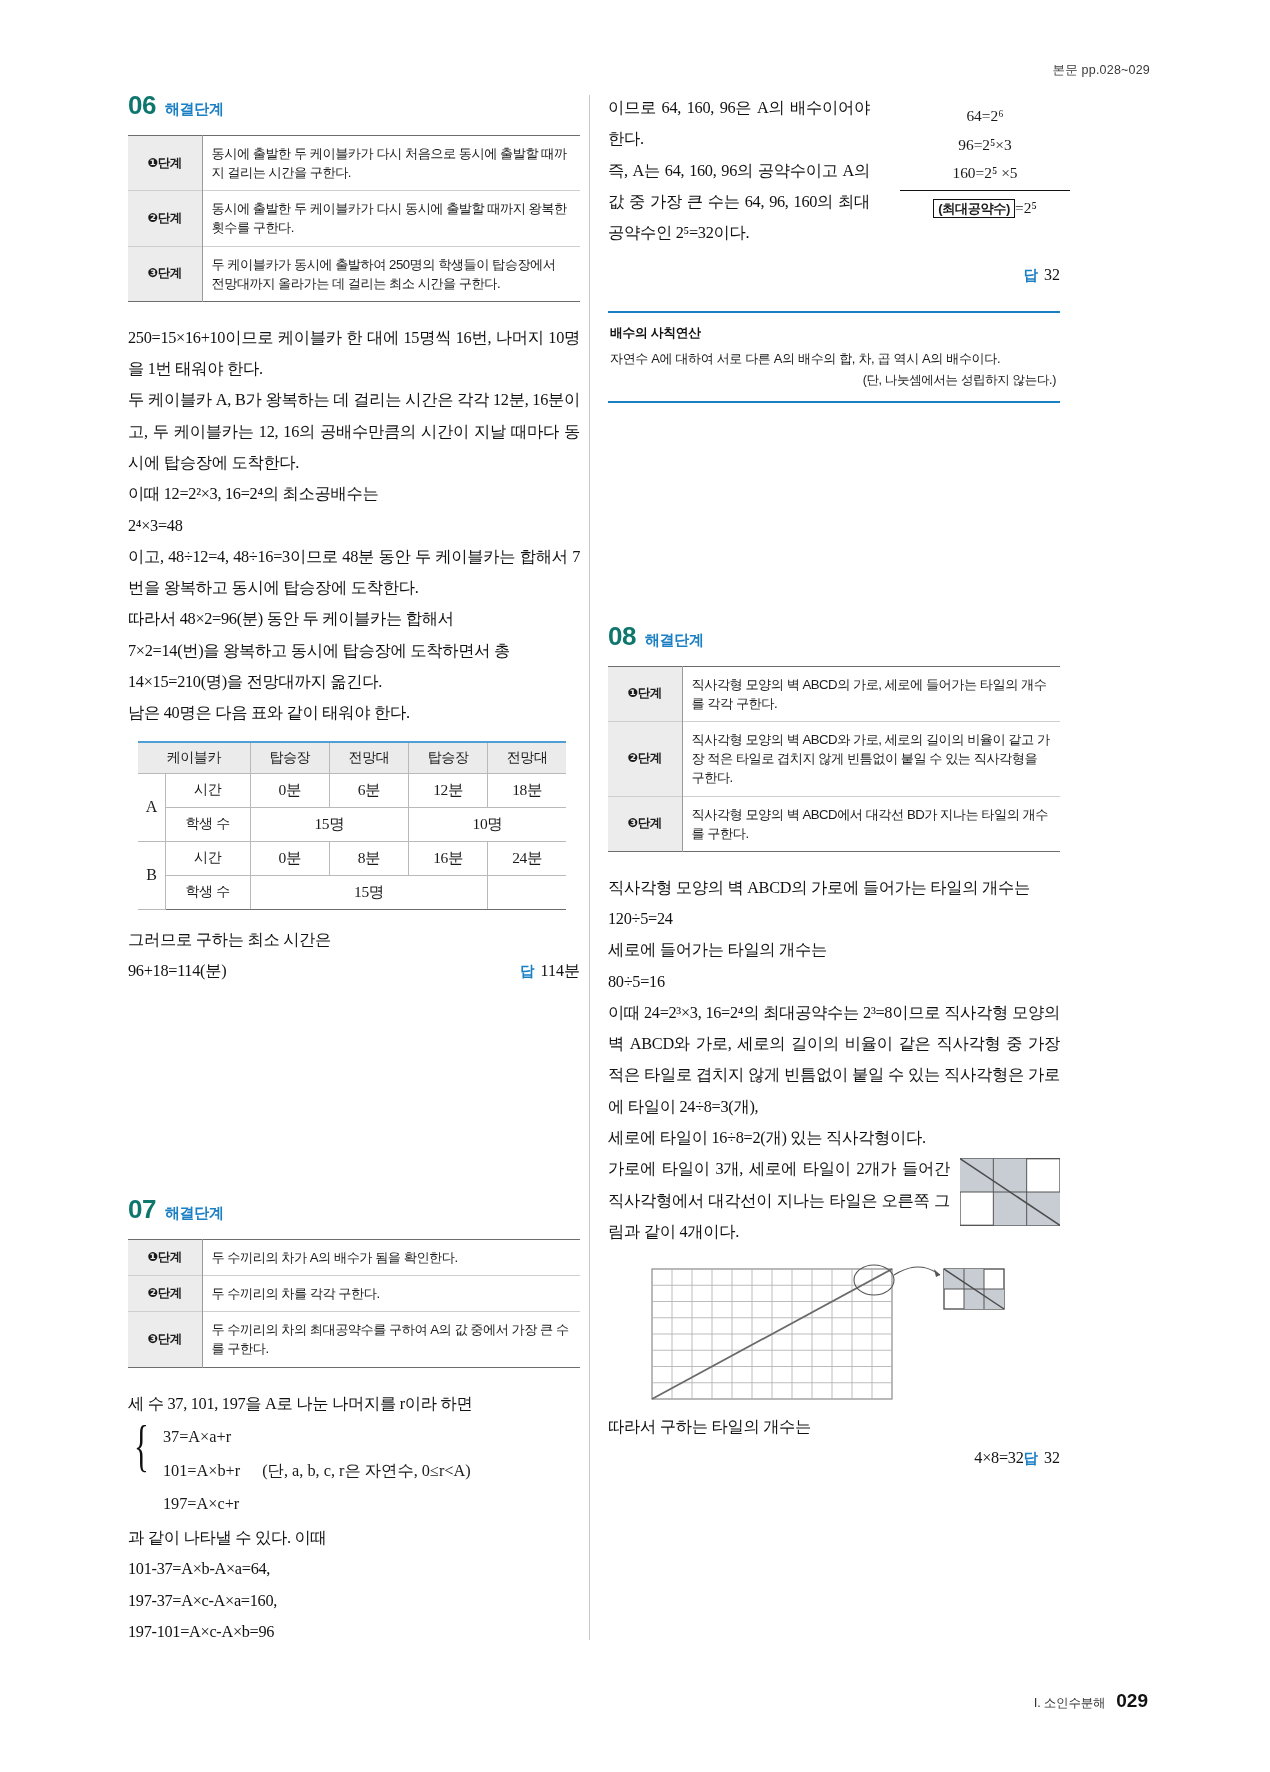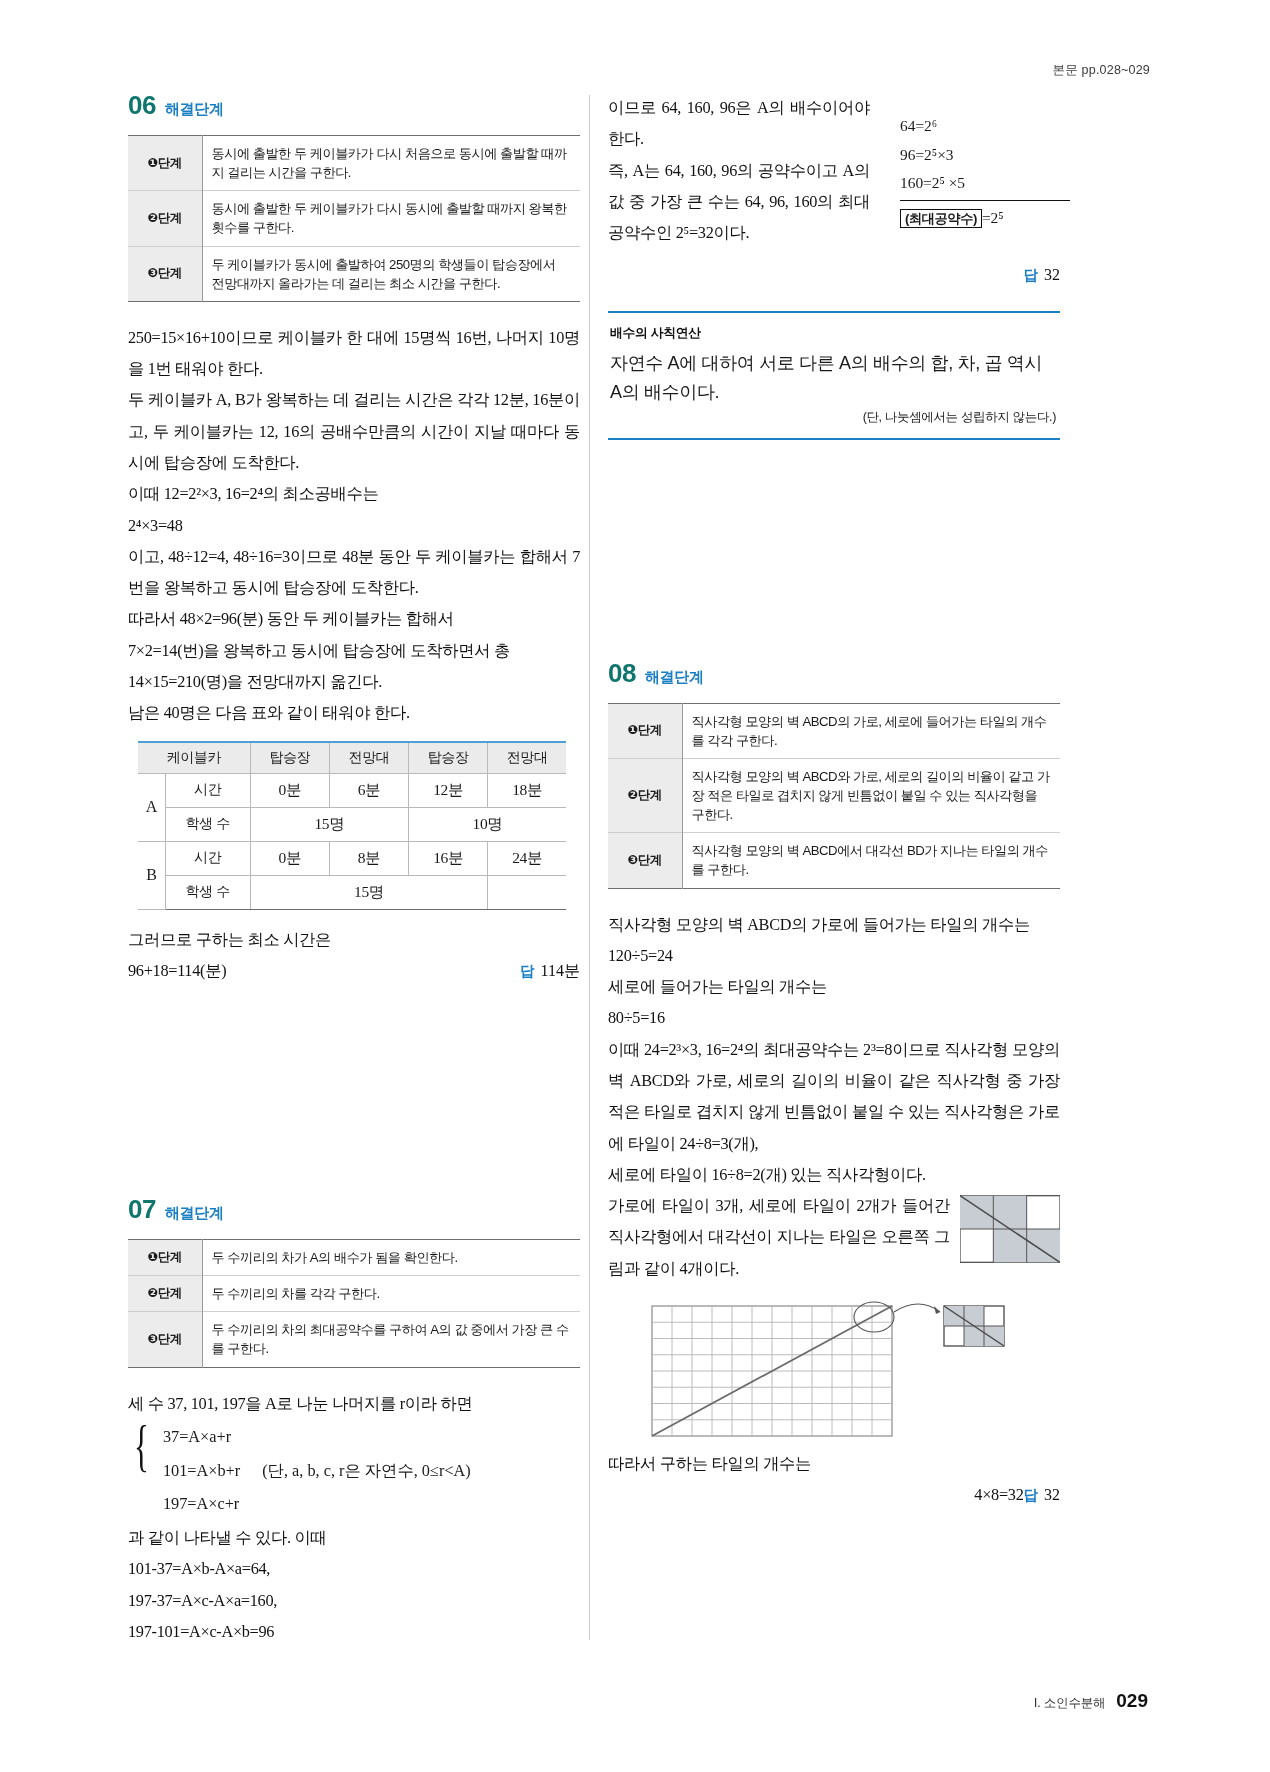--- a/index.html
+++ b/index.html
@@ -211,11 +211,11 @@
   .fact {
     position: absolute;
     left: 900px;
-    top: 112px;
+    top: 102px;
     font-family: "Liberation Serif", serif;
     font-size: 15.4px;
     line-height: 1.85;
-    text-align: left;
+    text-align: center;
     width: 170px;
   }
   .fact .ln { white-space: nowrap; }

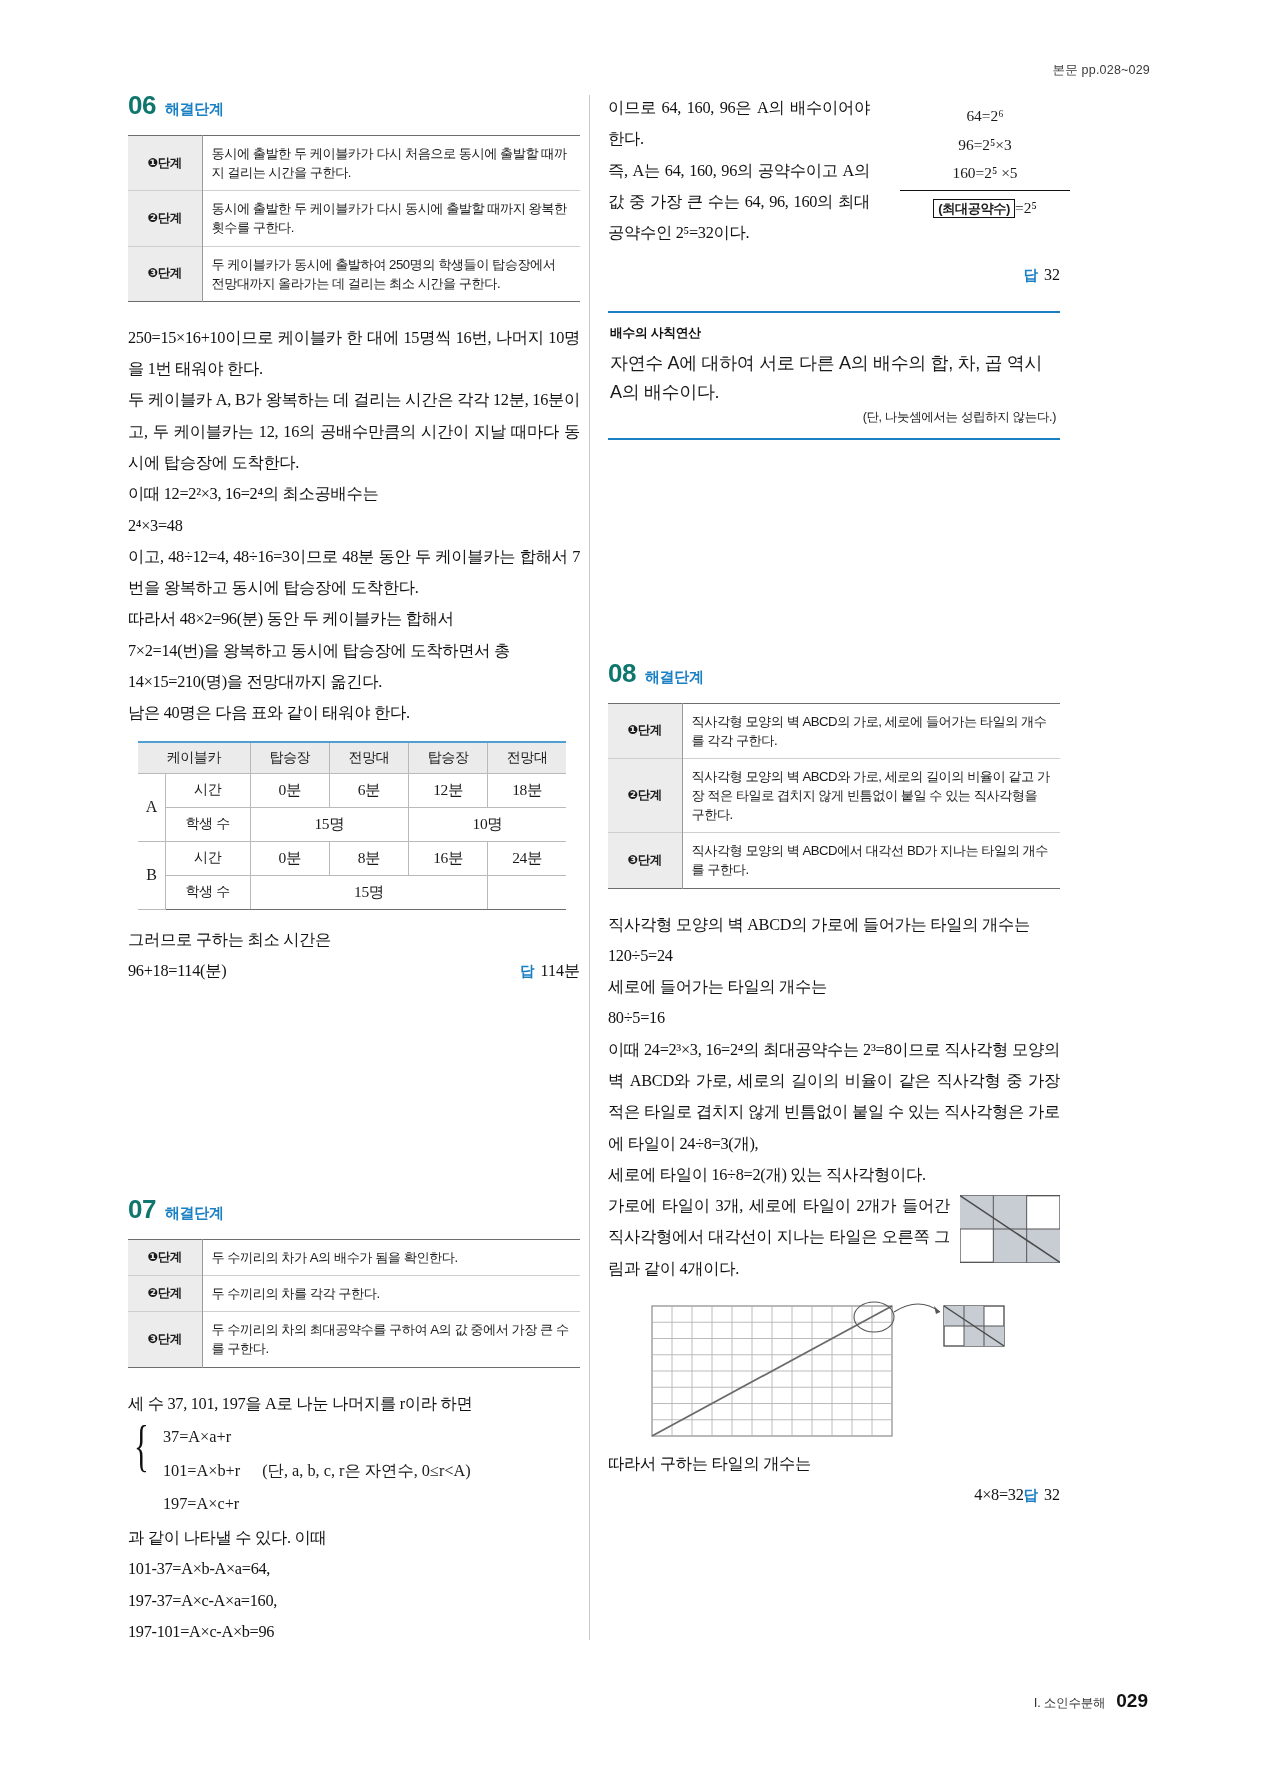--- a/index.html
+++ b/index.html
@@ -200,7 +200,7 @@
     margin-bottom: 7px;
   }
   .bl-text {
-    font-size: 18px;
+    font-size: 13px;
     line-height: 1.6;
     letter-spacing: -.35px;
     color: #1a1a1a;

